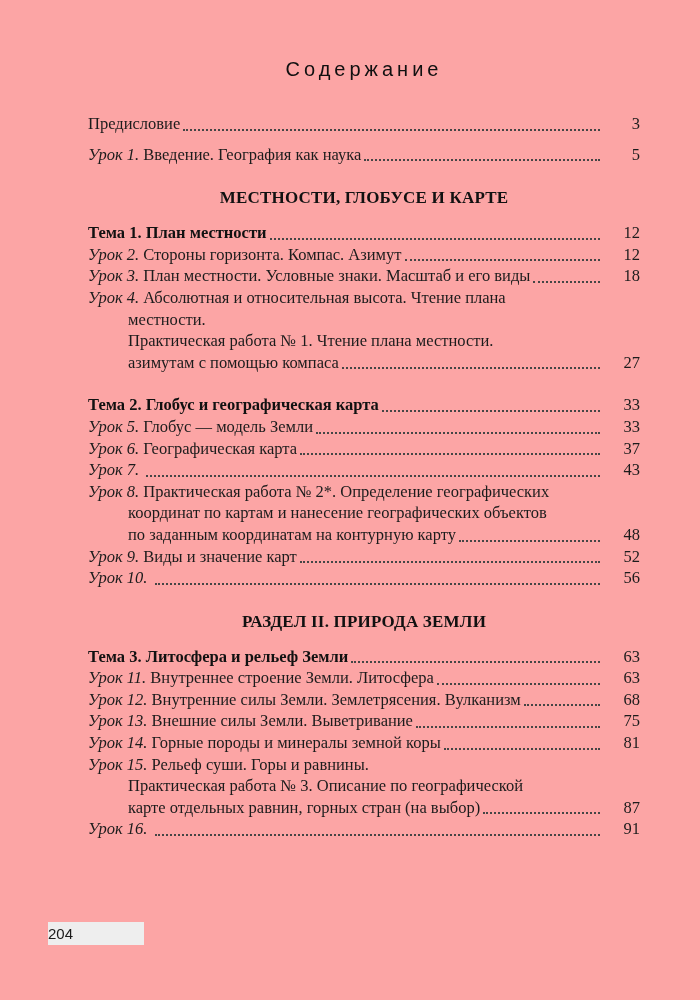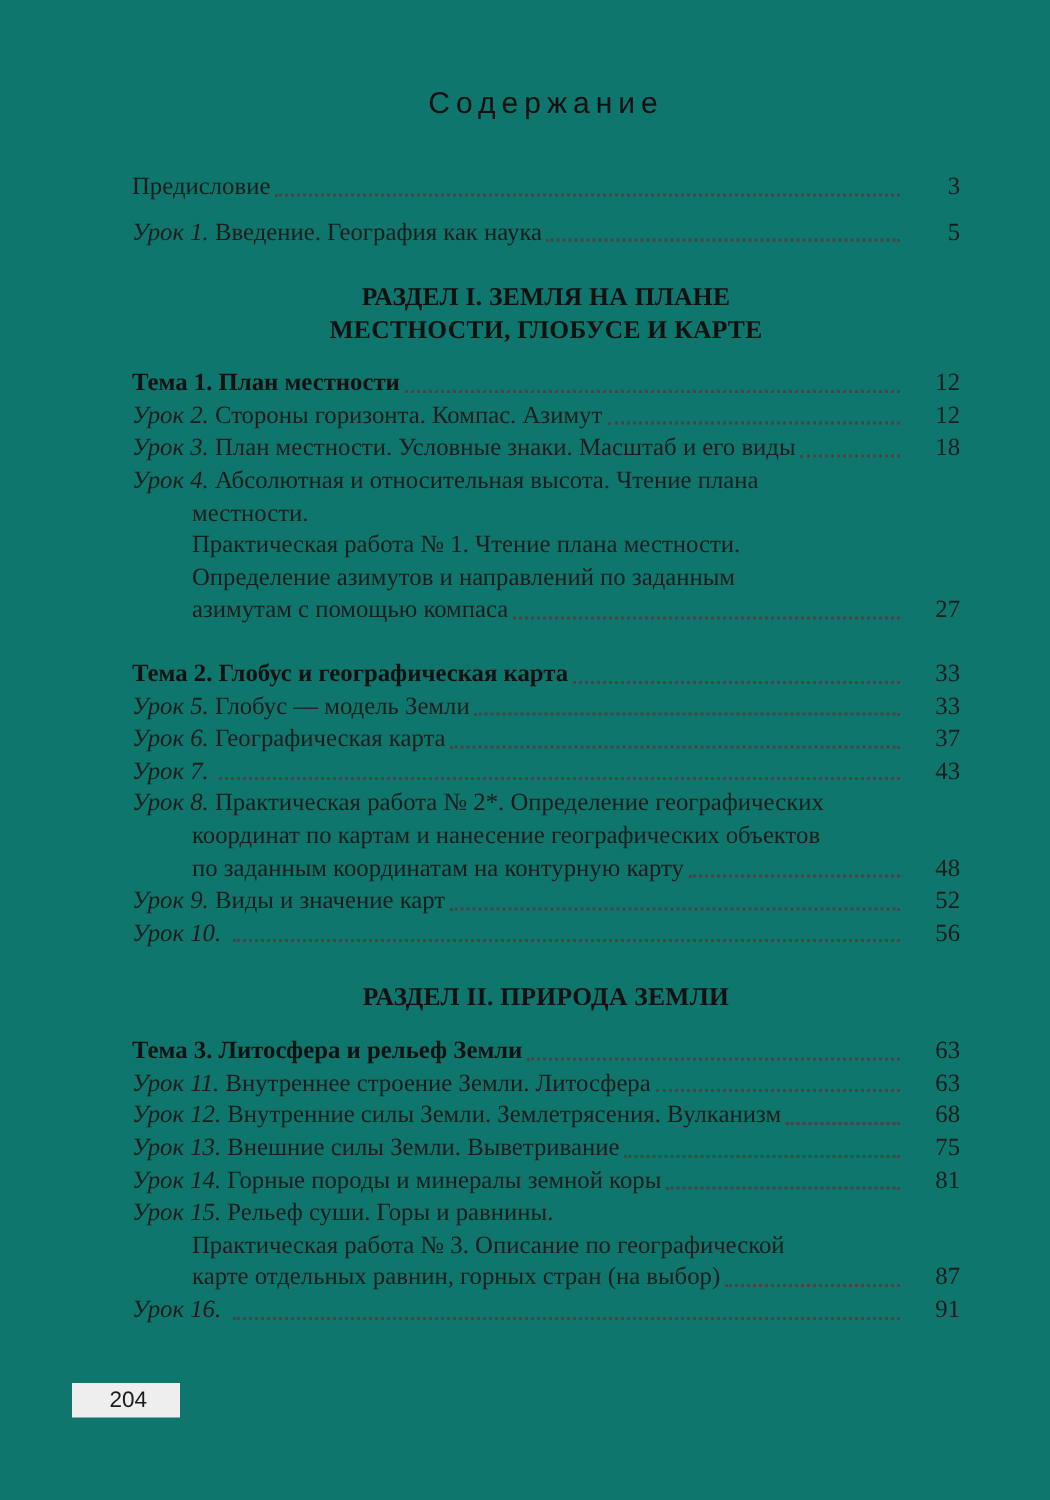--- a/index.html
+++ b/index.html
@@ -7,7 +7,7 @@
     position: relative;
     width: 700px;
     height: 1000px;
-    background: #0f766e;
+    background: #fca5a5;
     font-family: "Liberation Serif", serif;
     color: #1c1c1c;
     overflow: hidden;

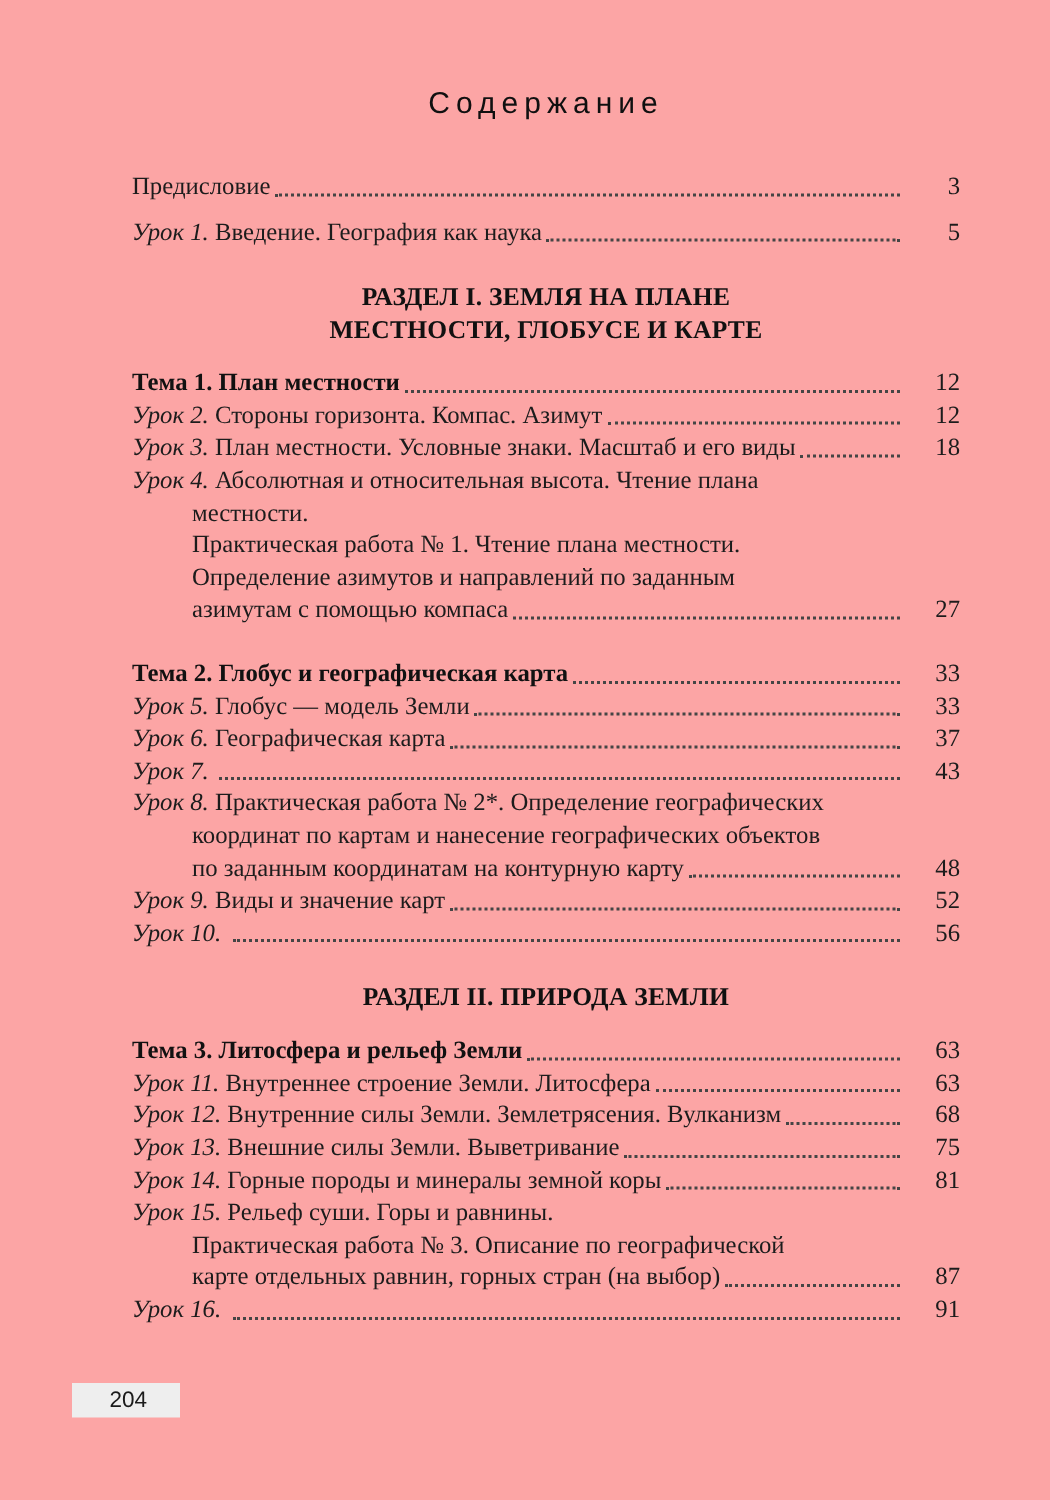--- a/index.html
+++ b/index.html
@@ -101,7 +101,6 @@
           </div>
         </div>
         <div class="heading">
-          <div>РАЗДЕЛ I. ЗЕМЛЯ НА ПЛАНЕ</div>
           <div>МЕСТНОСТИ, ГЛОБУСЕ И КАРТЕ</div>
         </div>
         <div class="group">

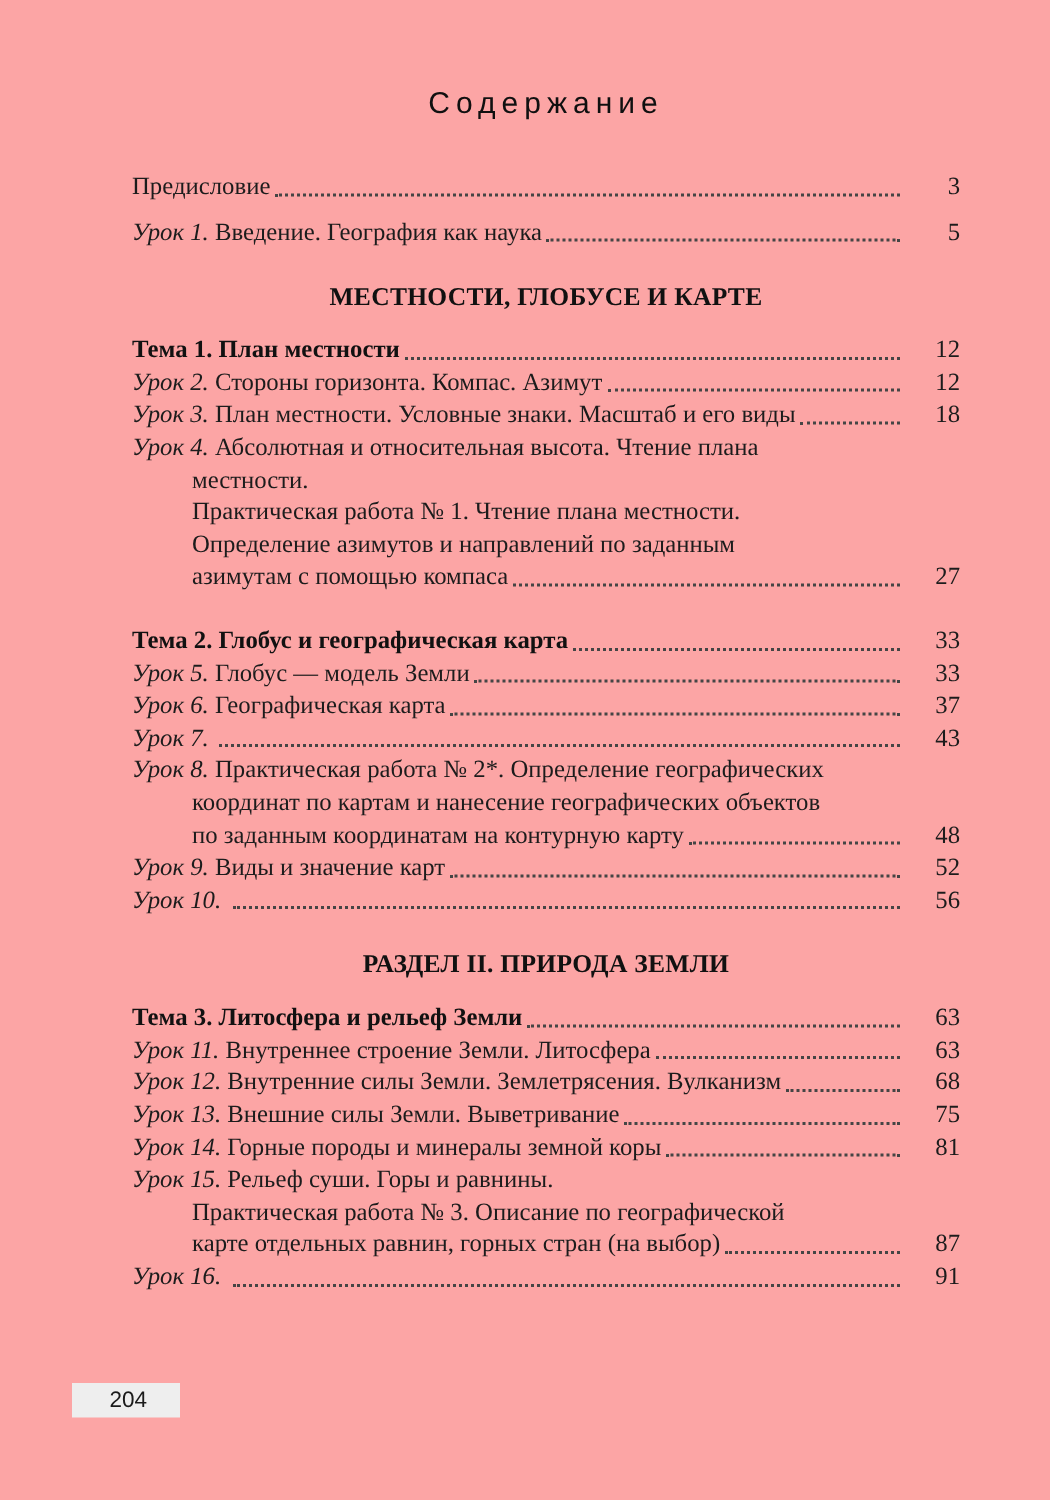--- a/index.html
+++ b/index.html
@@ -139,9 +139,6 @@
               <span class="text">Практическая работа № 1. Чтение плана местности.</span>
             </div>
             <div class="row cont">
-              <span class="text">Определение азимутов и направлений по заданным</span>
-            </div>
-            <div class="row cont">
               <span class="text">азимутам с помощью компаса</span>
               <span class="leader"></span>
               <span class="page-num">27</span>

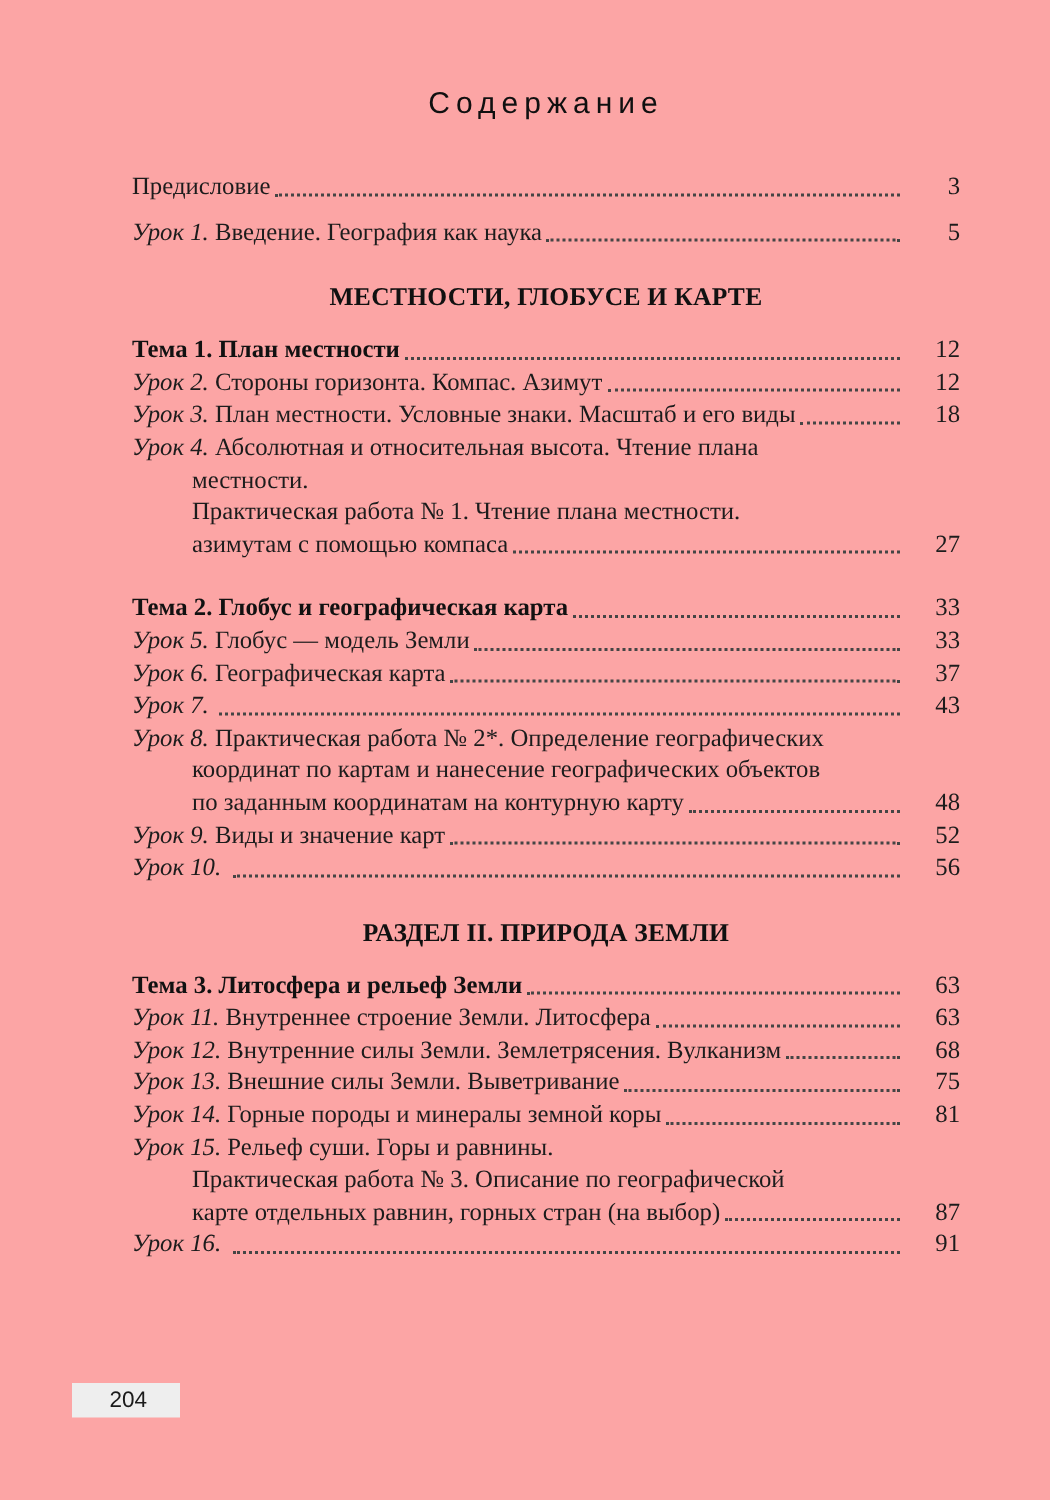--- a/index.html
+++ b/index.html
@@ -64,12 +64,11 @@
     position: absolute;
     left: 48px;
     top: 922px;
-    width: 72px;
+    width: 96px;
     height: 23px;
     box-sizing: border-box;
     background: #eeeeee;
-    text-align: right;
-    padding-right: 22px;
+    padding-right: 9px;
     font-family: "Liberation Sans", sans-serif;
     font-size: 15px;
     line-height: 23px;

